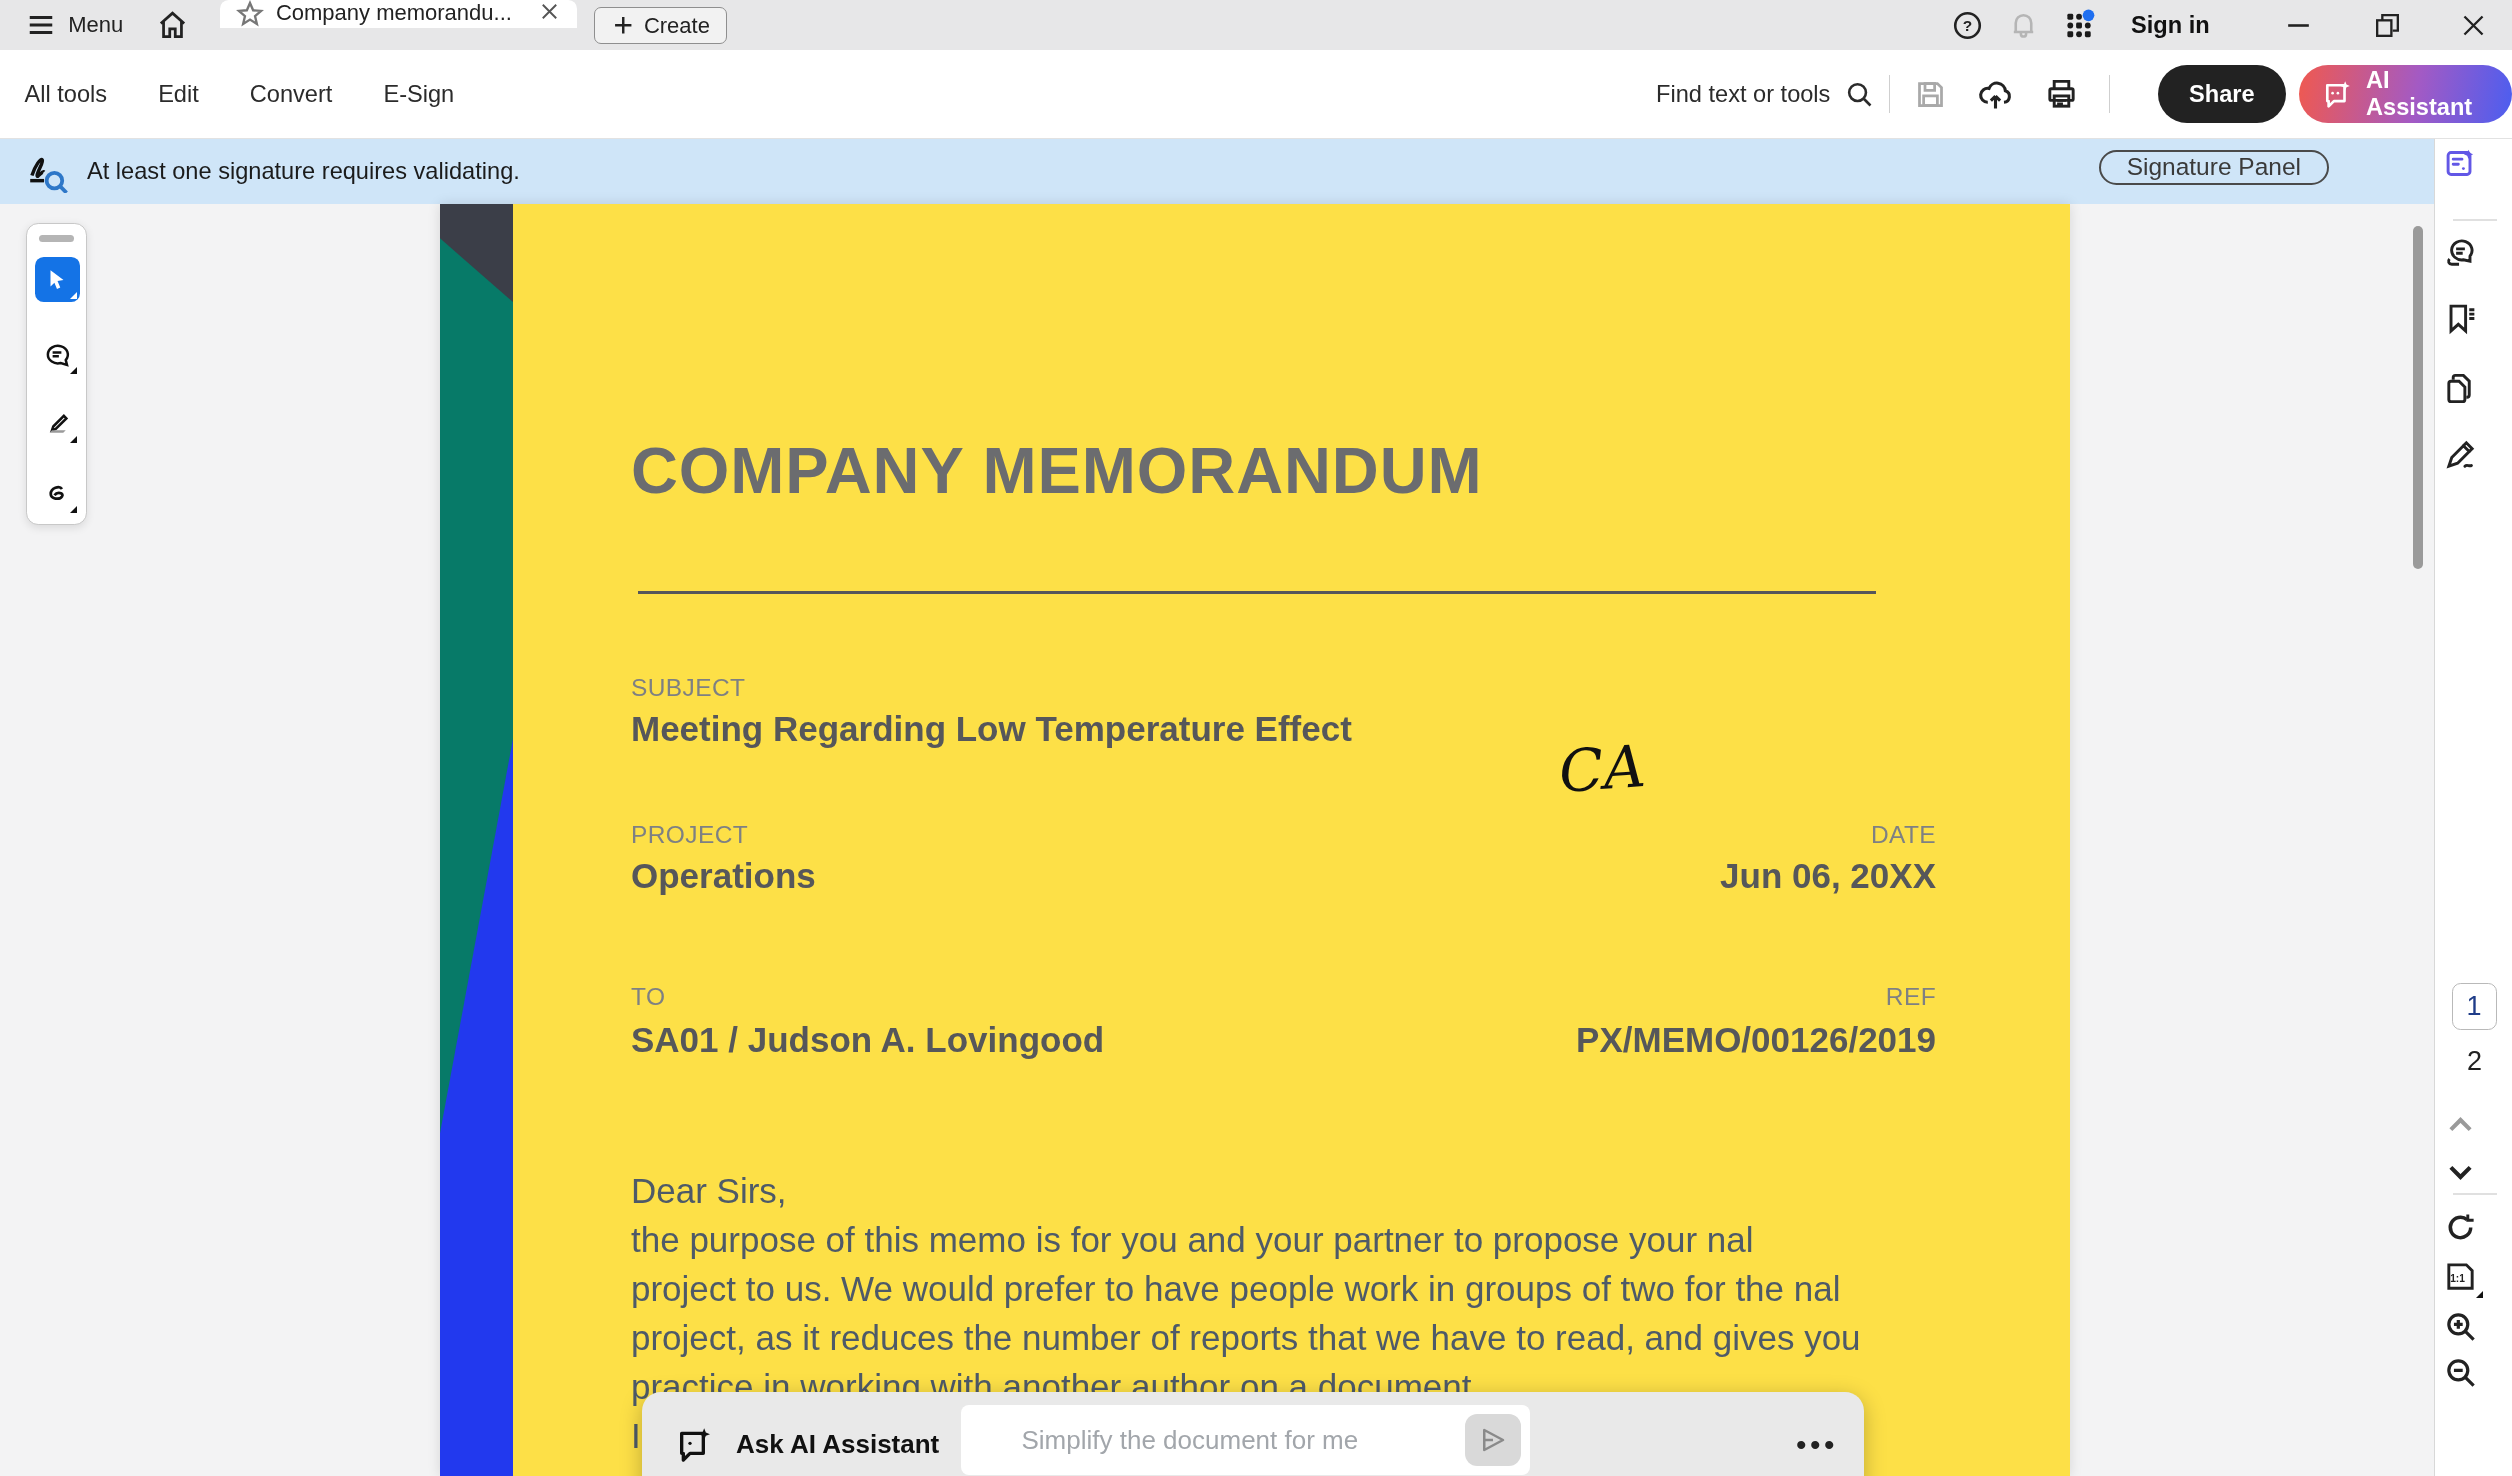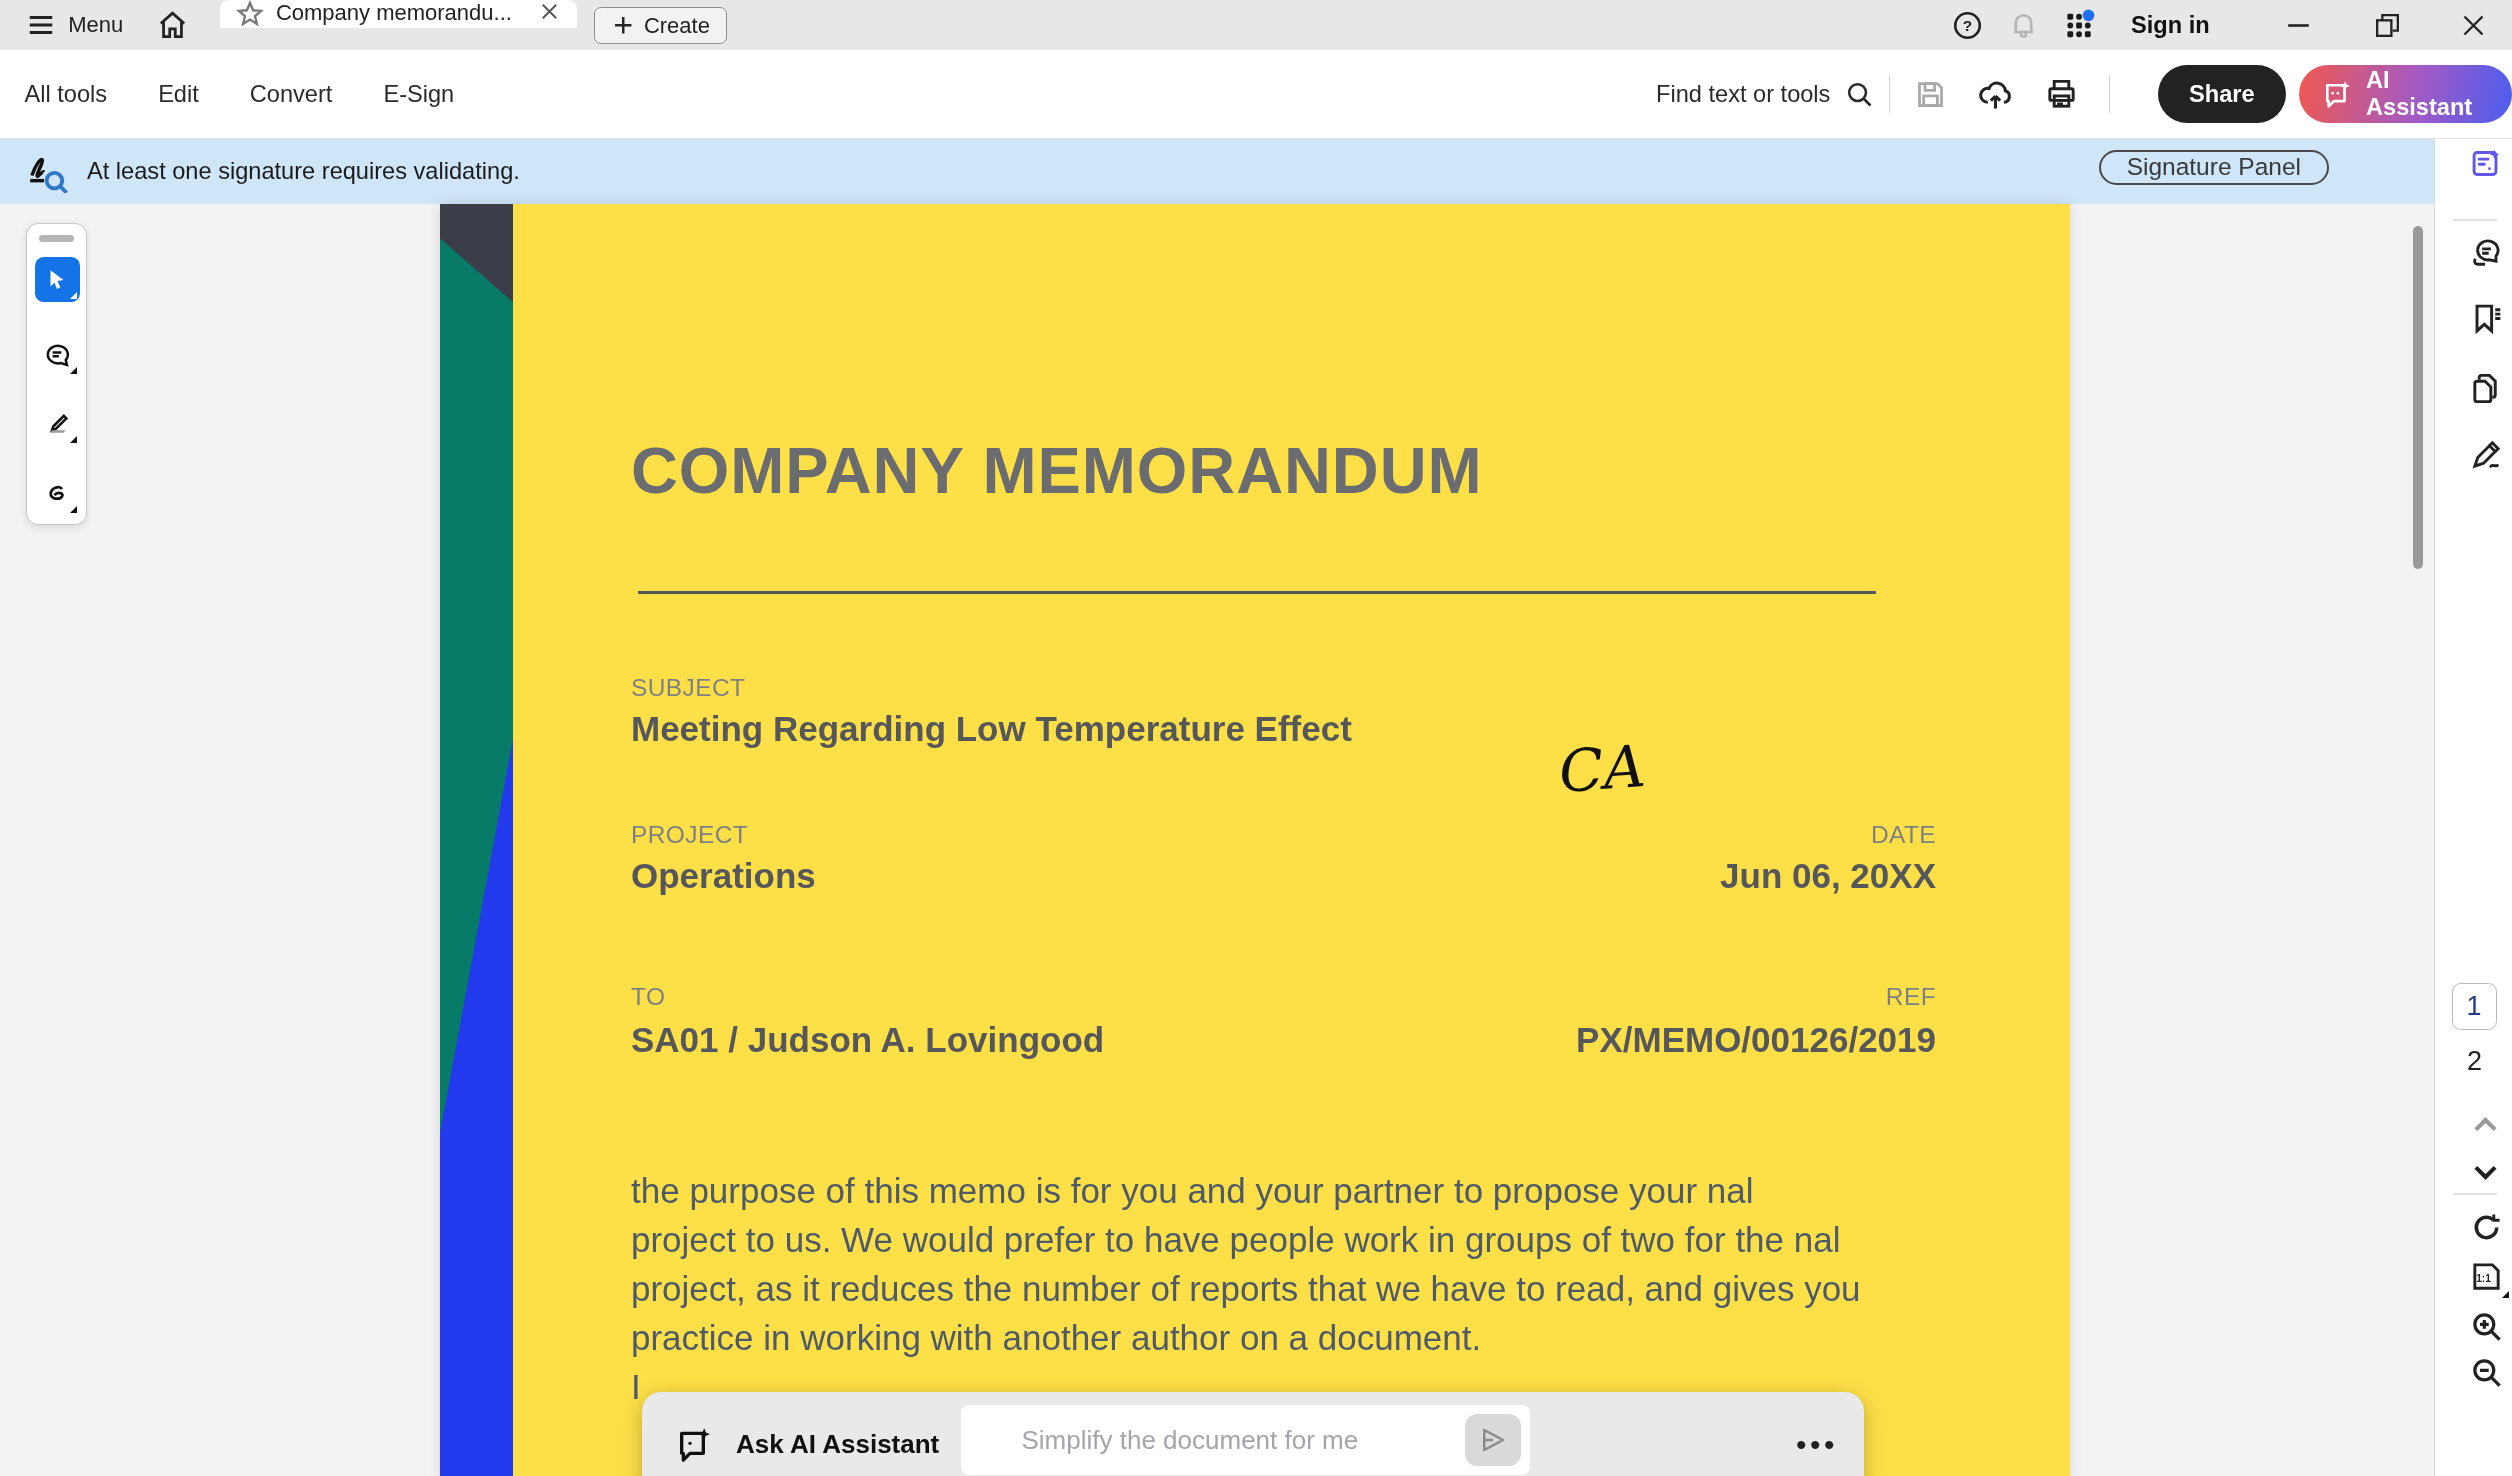--- a/index.html
+++ b/index.html
@@ -299,6 +299,7 @@
   <div id="ref-value" class="abs fld-value r">PX/MEMO/00126/2019</div>
 
   <div id="body-text" class="abs">
+    <div>Dear Sirs,</div>
     <div>the purpose of this memo is for you and your partner to propose your nal</div>
     <div>project to us. We would prefer to have people work in groups of two for the nal</div>
     <div>project, as it reduces the number of reports that we have to read, and gives you</div>

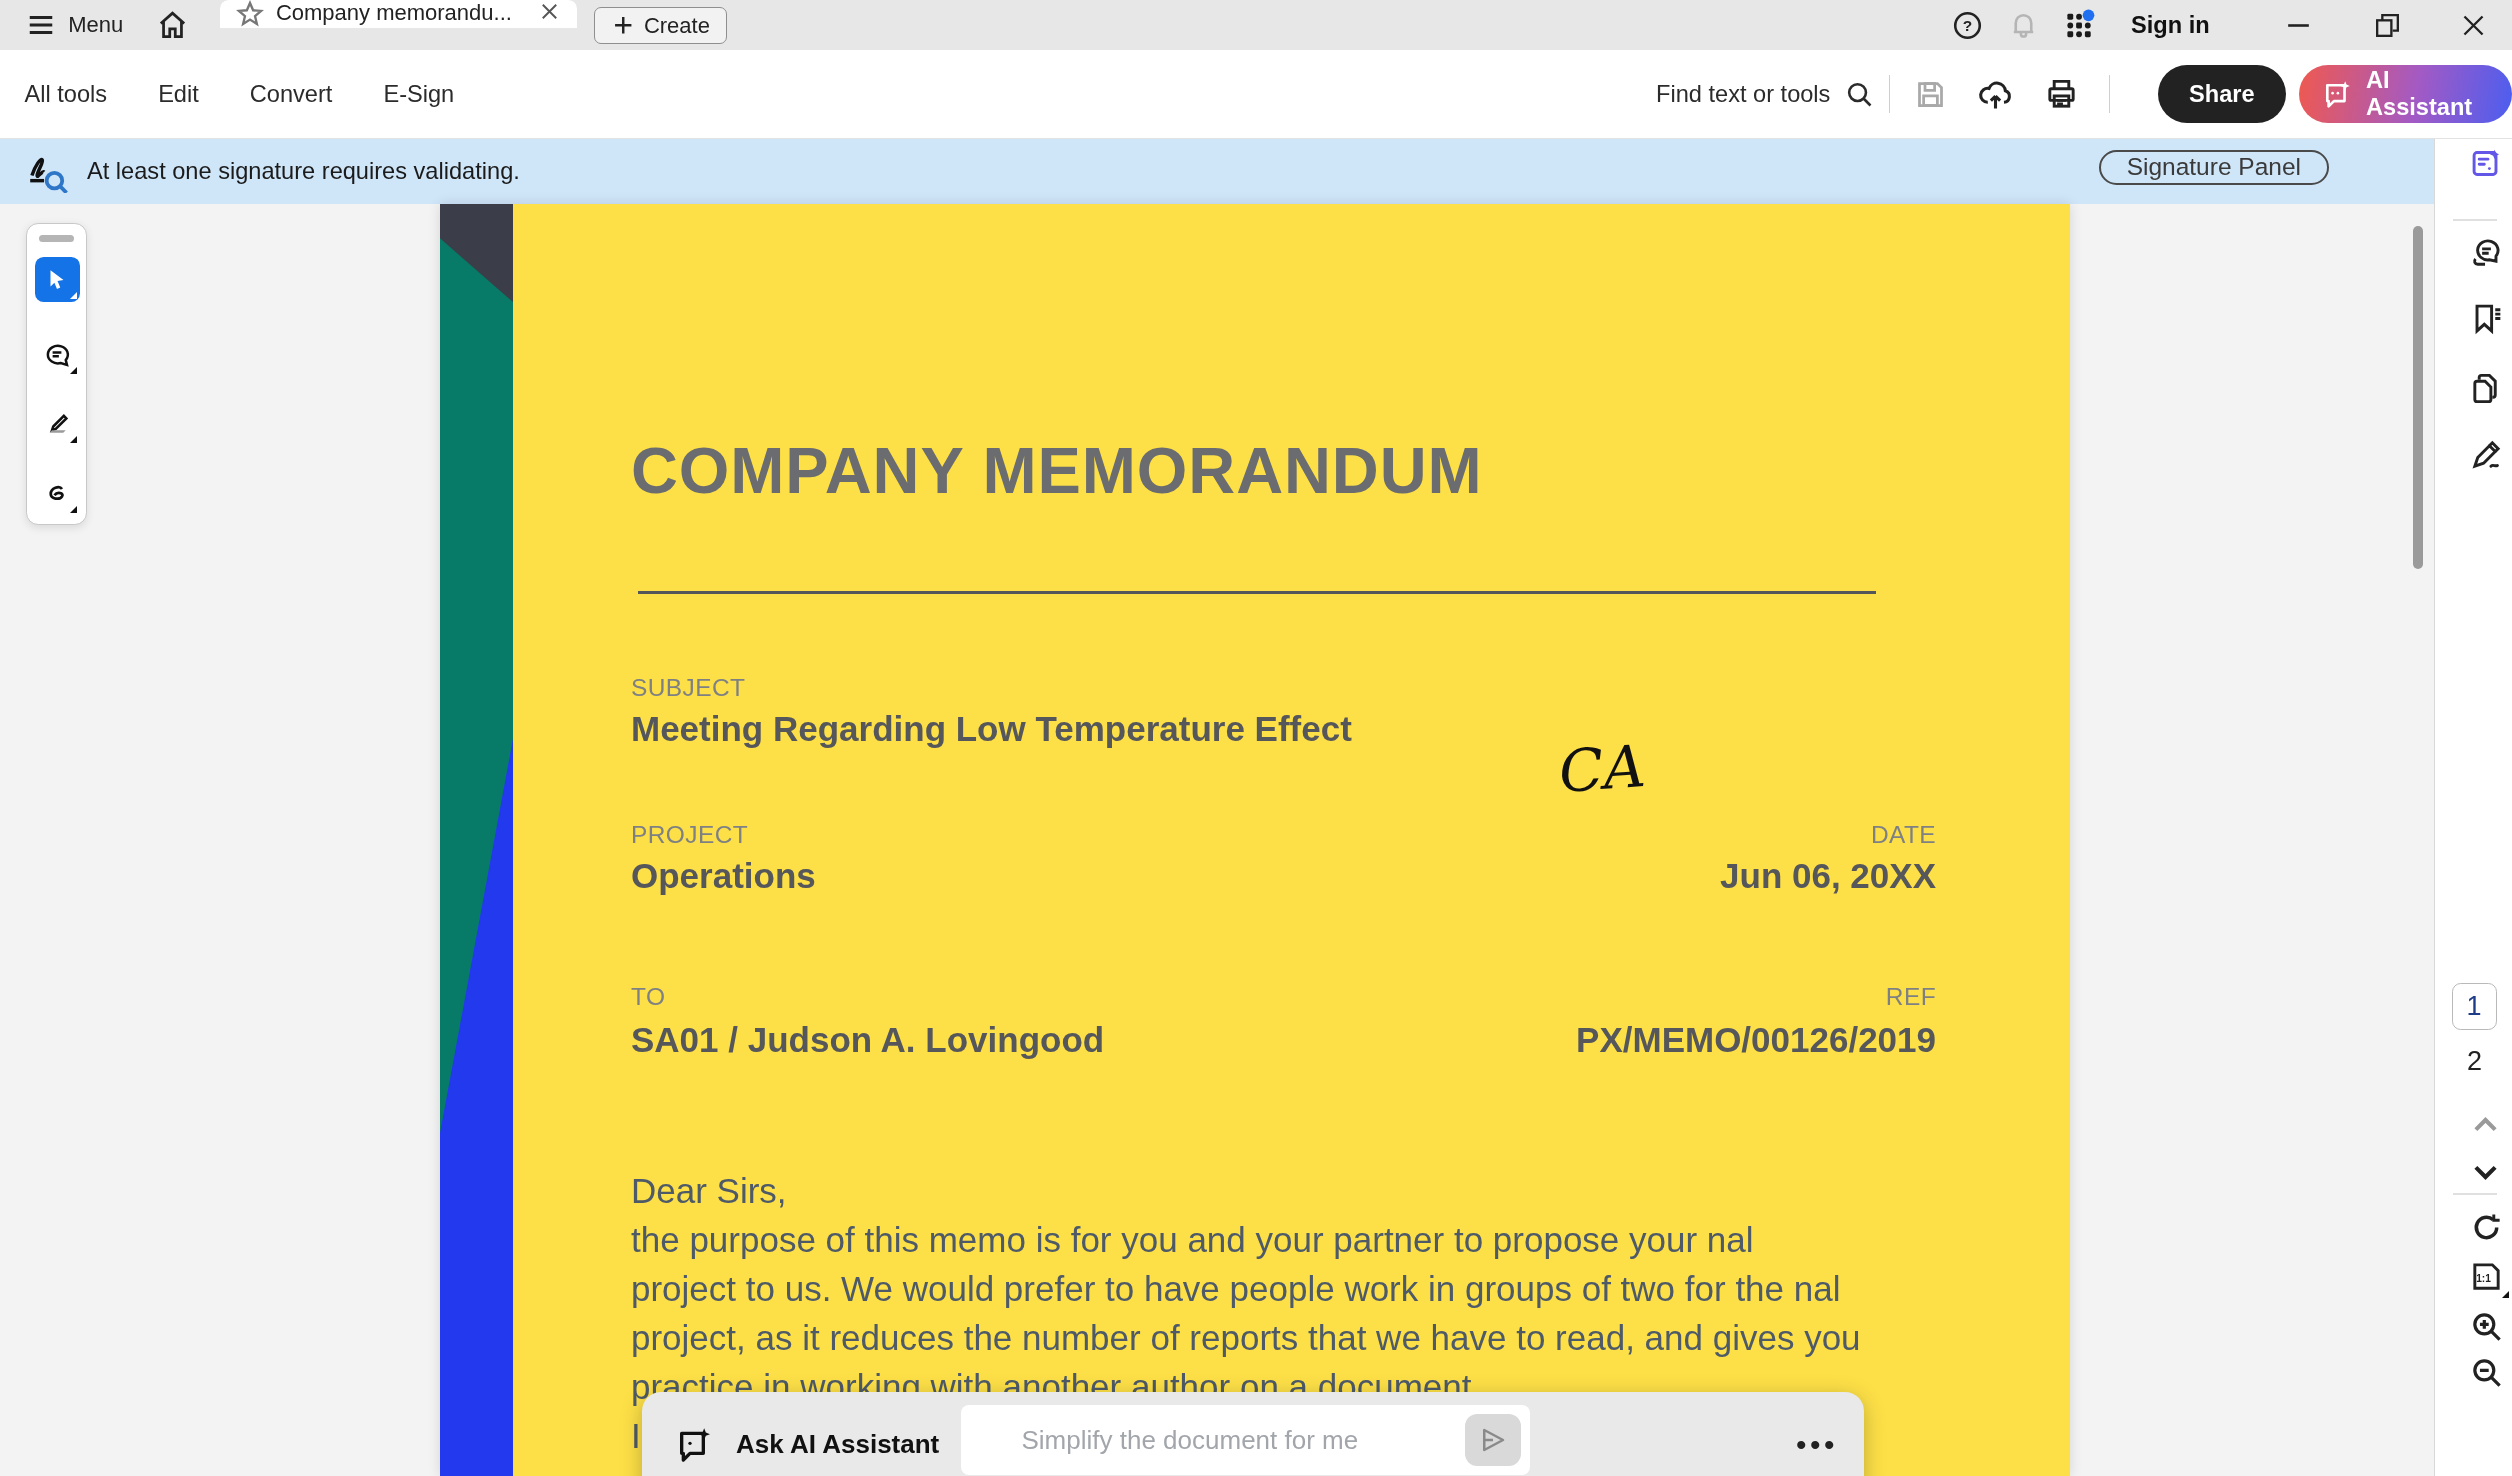--- a/index.html
+++ b/index.html
@@ -95,7 +95,7 @@
   
   #sidebar { left:2434px; top:139px; width:79px; height:1337px; background:#fff;
     border-left:0.9px solid #d8d8d8; }
-  .sb-icon { left:34px; width:35px; height:35px; display:flex; align-items:center; }
+  .sb-icon { left:8px; width:35px; height:35px; display:flex; align-items:center; justify-content:center; }
   #sb-div1 { left:17.5px; top:80px; width:44px; height:1.7px; background:#e0e0e0; }
   #sb-div2 { left:17.5px; top:1054px; width:44px; height:1.7px; background:#e0e0e0; }
   #page-box { left:16.6px; top:844px; width:45px; height:47px; border:1.7px solid #b9b9b9;

